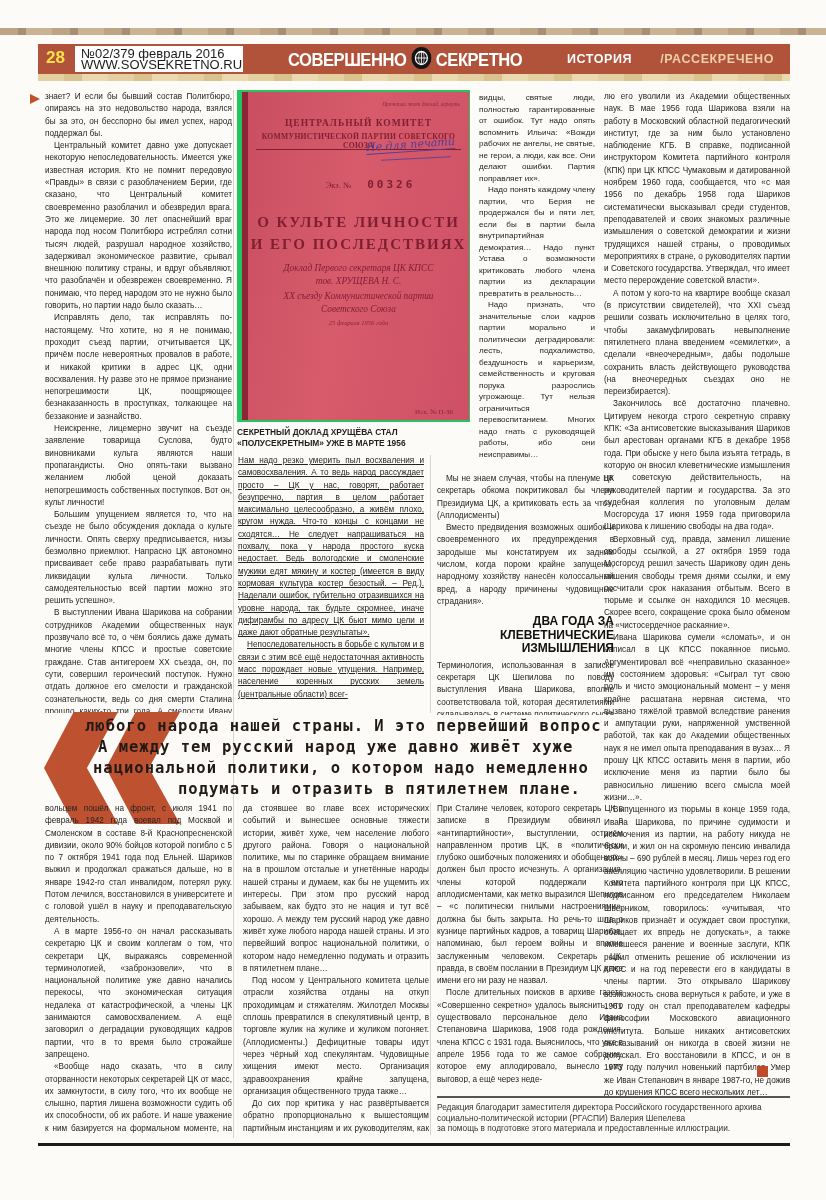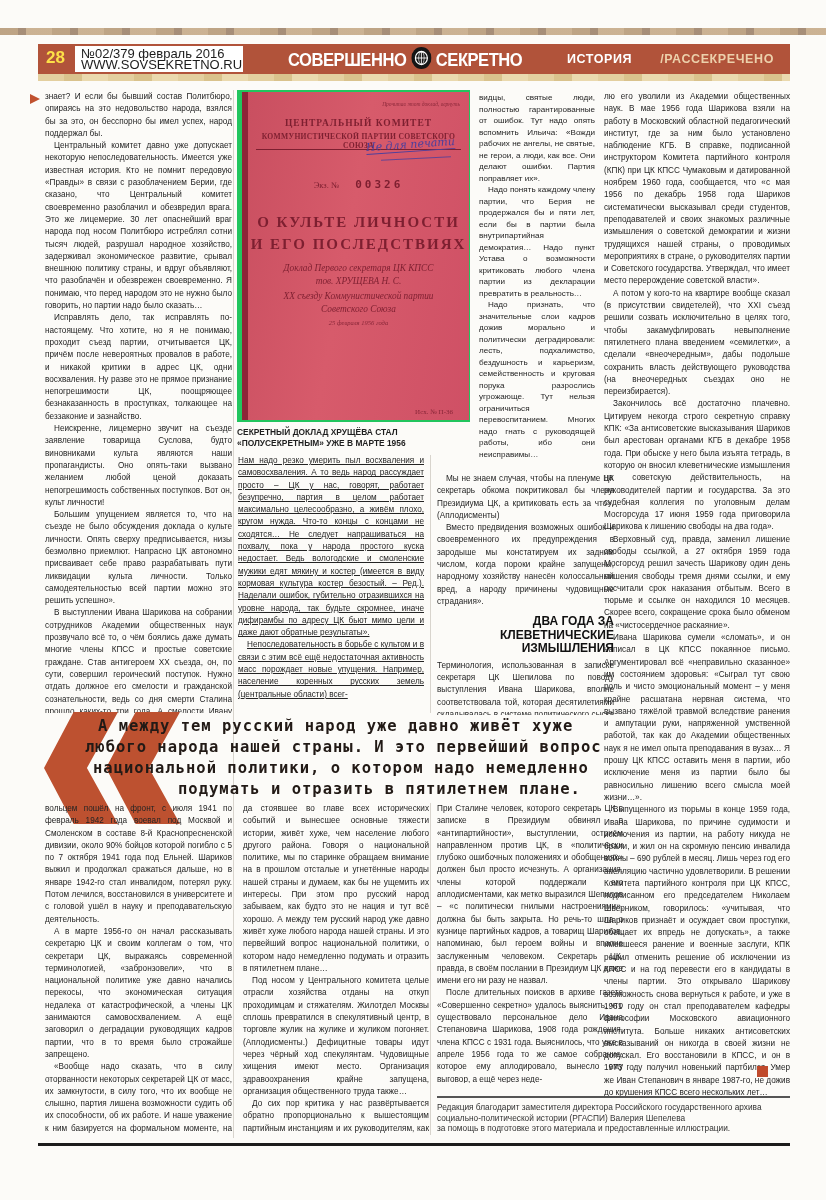--- a/index.html
+++ b/index.html
@@ -42,7 +42,7 @@
   .bk-hand{position:absolute;top:46px;right:14px;color:#4a3f9e;font-style:italic;font-size:11px;
     font-family:"DejaVu Serif",serif;transform:rotate(-4deg);border-bottom:1px solid #4a3f9e;}
   .bk-squiggle{position:absolute;top:66px;right:18px;width:70px;height:0;border-bottom:1.6px solid #4a3f9e;transform:rotate(-3deg);opacity:.8;}
-  .bk-copy{position:absolute;top:86px;left:0;width:100%;text-align:center;font-size:8.5px;}
+  .bk-copy{position:absolute;top:86px;left:12px;width:100%;text-align:center;font-size:8.5px;}
   .bk-copy .stamp{font-family:"DejaVu Sans Mono",monospace;font-weight:bold;font-size:11px;letter-spacing:3px;margin-left:14px;}
   .bk-title{position:absolute;left:0;width:100%;text-align:center;font-weight:bold;font-size:15px;letter-spacing:2px;}
   .bk-sub{position:absolute;left:0;width:100%;text-align:center;font-style:italic;font-size:9.3px;}

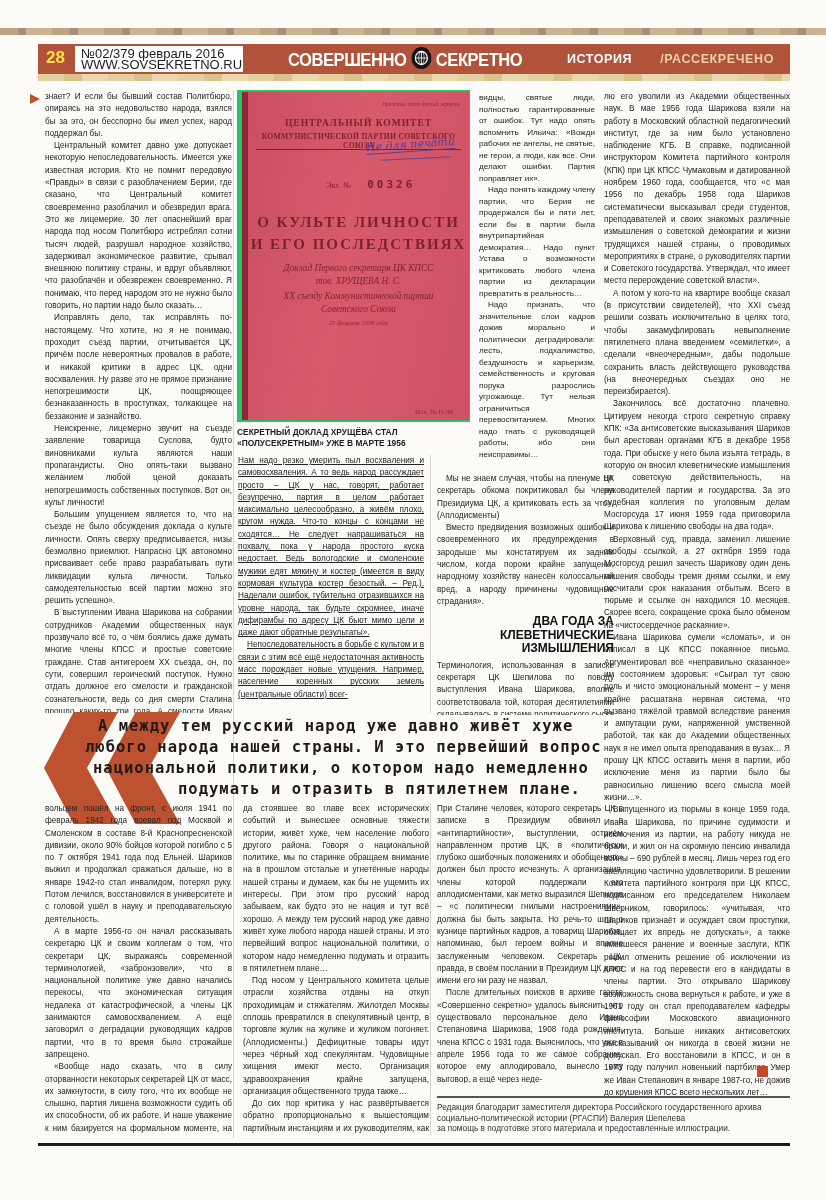--- a/index.html
+++ b/index.html
@@ -134,7 +134,7 @@
   <div class="col narrow" style="left:479px;top:92px;width:116px;height:378px;">
     <p class="ni">видцы, святые люди, полностью гарантированные от ошибок. Тут надо опять вспомнить Ильича: «Вожди рабочих не ангелы, не святые, не герои, а люди, как все. Они делают ошибки. Партия поправляет их».</p>
     <p>Надо понять каждому члену партии, что Берия не продержался бы и пяти лет, если бы в партии была внутрипартийная демократия… Надо пункт Устава о возможности критиковать любого члена партии из декларации превратить в реальность…</p>
-    <p>Надо признать, что значительные слои кадров дожив морально и политически деградировали: лесть, подхалимство, бездушность и карьеризм, семейственность и круговая порука разрослись угрожающе. Тут нельзя ограничиться перевоспитанием. Многих надо гнать с руководящей работы, ибо они неисправимы…</p>
+    <p>Надо признать, что значительные слои кадров партии морально и политически деградировали: лесть, подхалимство, бездушность и карьеризм, семейственность и круговая порука разрослись угрожающе. Тут нельзя ограничиться перевоспитанием. Многих надо гнать с руководящей работы, ибо они неисправимы…</p>
   </div>
 
   <div class="col" style="left:604px;top:91px;width:186px;height:1042px;">

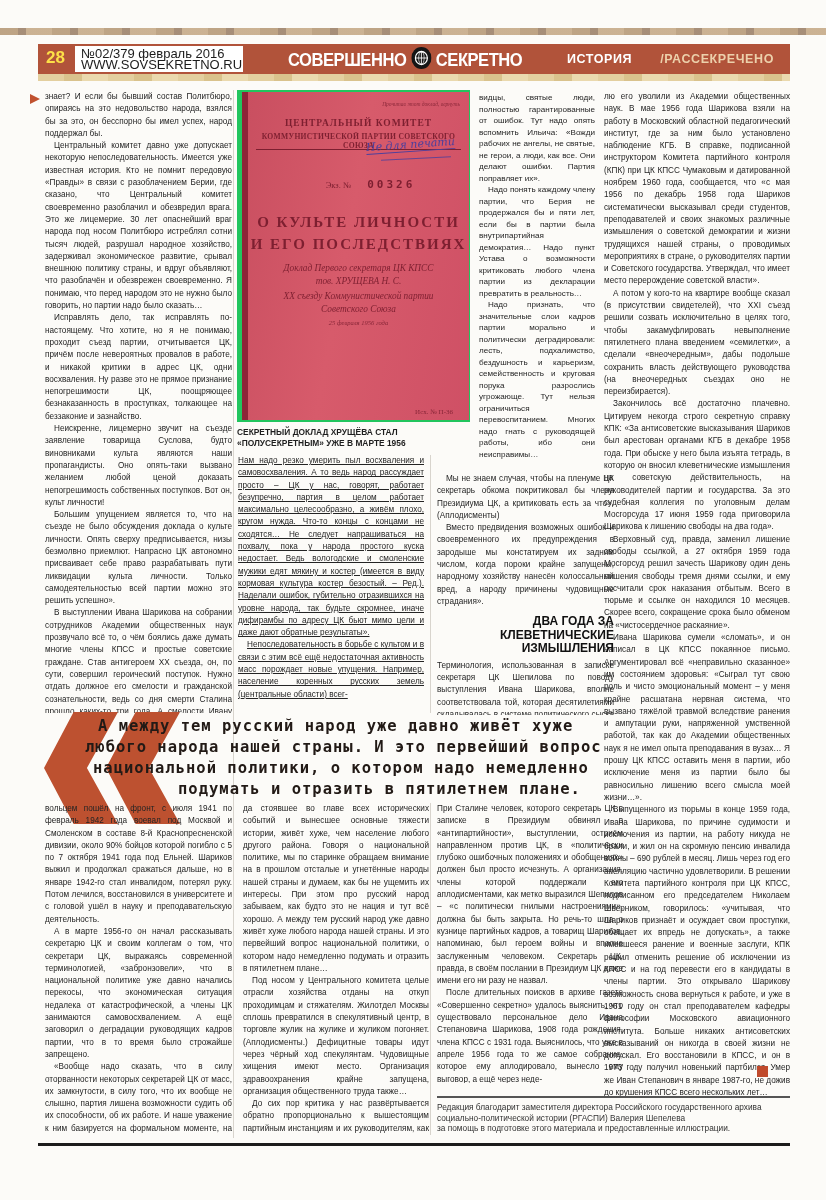--- a/index.html
+++ b/index.html
@@ -160,8 +160,8 @@
   <div class="chevron" style="left:44px;top:712px;width:74px;height:112px;"></div>
   <div class="chevron" style="left:106px;top:712px;width:74px;height:112px;"></div>
   <div class="quote-text">
+    <div class="qline q1">любого народа нашей страны. И это первейший вопрос</div>
     <div class="qline q0">А между тем русский народ уже давно живёт хуже</div>
-    <div class="qline q1">любого народа нашей страны. И это первейший вопрос</div>
     <div class="qline q2">национальной политики, о котором надо немедленно</div>
     <div class="qline q3">подумать и отразить в пятилетнем плане.</div>
   </div>

